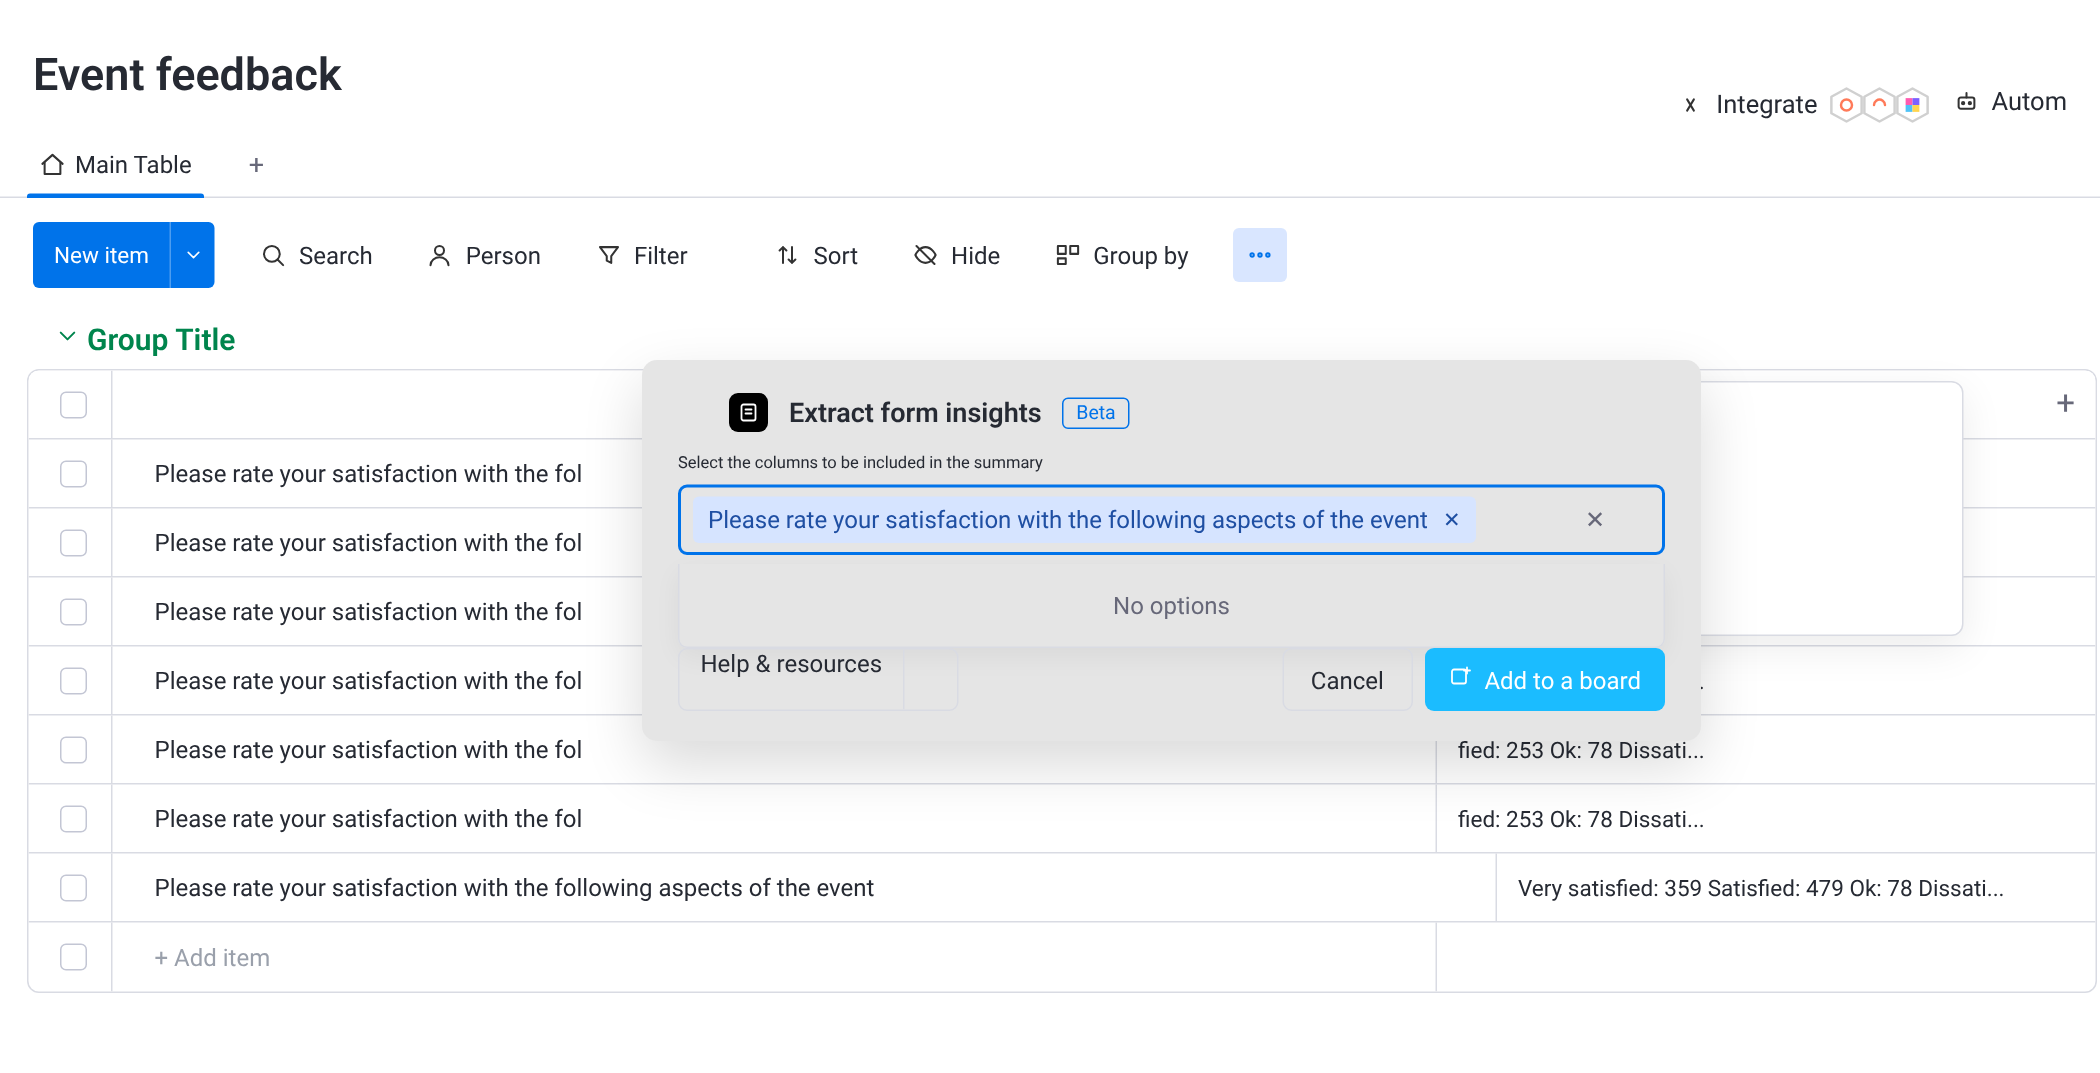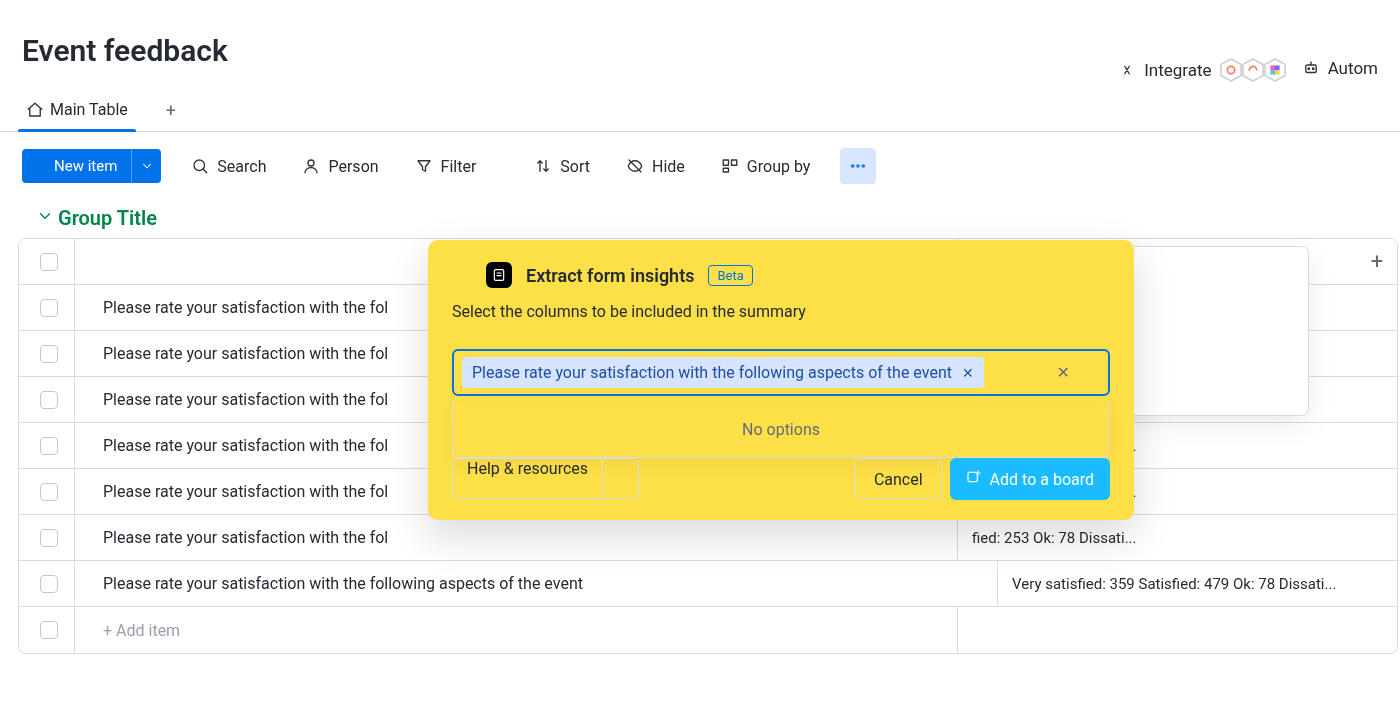--- a/index.html
+++ b/index.html
@@ -33,7 +33,7 @@
   .tab-add{color:var(--muted);font-size:18px;cursor:pointer;padding:10px 4px;}
   
   .toolbar{display:flex;align-items:center;gap:24px;padding:16px 22px;}
-  .new-item{display:flex;align-items:stretch;border-radius:4px;overflow:hidden;background:var(--btn-blue);color:#fff;height:34px;padding-left:18px;}
+  .new-item{display:flex;align-items:stretch;border-radius:4px;overflow:hidden;background:var(--btn-blue);color:#fff;height:44px;}
   .new-item-label{padding:0 14px;display:flex;align-items:center;font-size:15px;cursor:pointer;}
   .new-item-caret{width:30px;display:flex;align-items:center;justify-content:center;border-left:1px solid rgba(255,255,255,0.3);cursor:pointer;}
   .tool{display:flex;align-items:center;gap:8px;color:var(--text);font-size:16px;cursor:pointer;padding:6px 6px;}

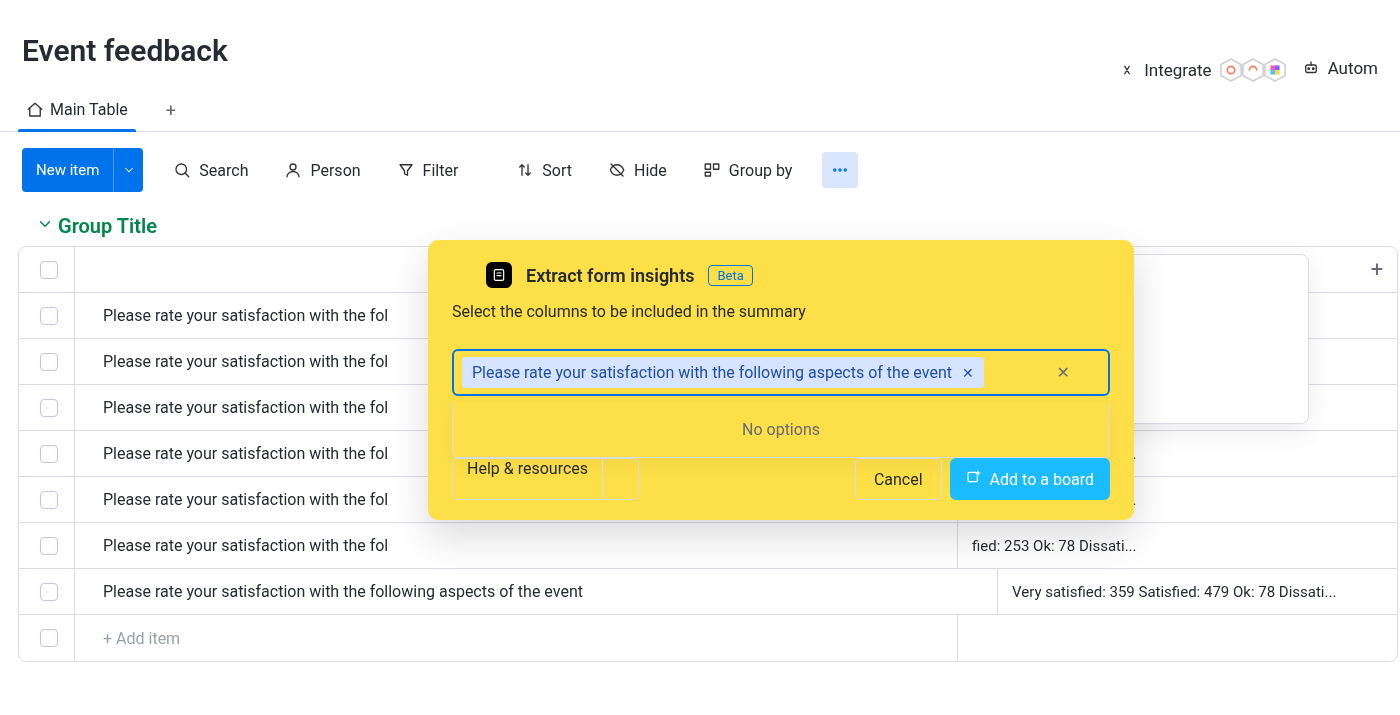--- a/index.html
+++ b/index.html
@@ -67,7 +67,7 @@
   .header-tools{position:absolute;right:470px;top:55px;display:flex;gap:18px;z-index:30;}
   .header-tools .ht{color:#555;cursor:pointer;}
   
-  .modal{position:absolute;left:428px;top:240px;width:706px;background:#fde047;border-radius:10px;box-shadow:0 16px 40px rgba(0,0,0,0.15);z-index:50;padding:22px 24px 20px;}
+  .modal{position:absolute;left:428px;top:240px;width:706px;background:#e5e5e5;border-radius:10px;box-shadow:0 16px 40px rgba(0,0,0,0.15);z-index:50;padding:22px 24px 20px;}
   .modal-header{display:flex;align-items:center;gap:14px;margin-bottom:14px;}
   .back{cursor:pointer;color:#333;}
   .ai-badge{width:26px;height:26px;border-radius:6px;background:#000;display:flex;align-items:center;justify-content:center;color:#fff;font-size:13px;}

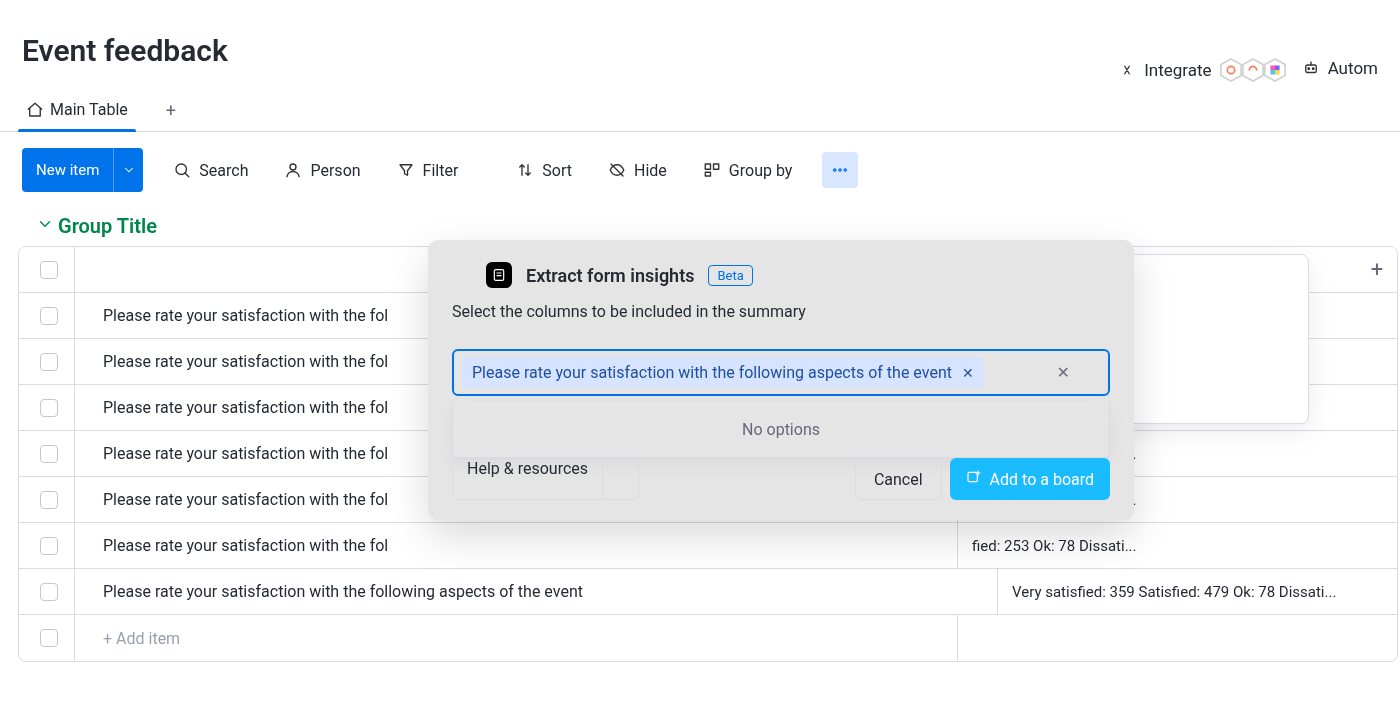--- a/index.html
+++ b/index.html
@@ -73,7 +73,7 @@
   .ai-badge{width:26px;height:26px;border-radius:6px;background:#000;display:flex;align-items:center;justify-content:center;color:#fff;font-size:13px;}
   .modal-title{font-size:18px;font-weight:600;}
   .beta{border:1px solid var(--blue);color:var(--blue);font-size:13px;padding:2px 8px;border-radius:4px;}
-  .subtitle{font-size:16px;color:var(--text);margin-bottom:28px;}
+  .subtitle{font-size:11px;color:var(--text);margin-bottom:8px;}
   .combo{border:2px solid var(--blue);border-radius:6px;display:flex;align-items:center;padding:6px 8px;gap:8px;margin-bottom:6px;}
   .chip{background:#d6e4ff;color:#1f4fa3;border-radius:4px;padding:6px 10px;display:flex;align-items:center;gap:10px;font-size:16px;}
   .chip .x{cursor:pointer;color:#1f4fa3;font-size:14px;}

